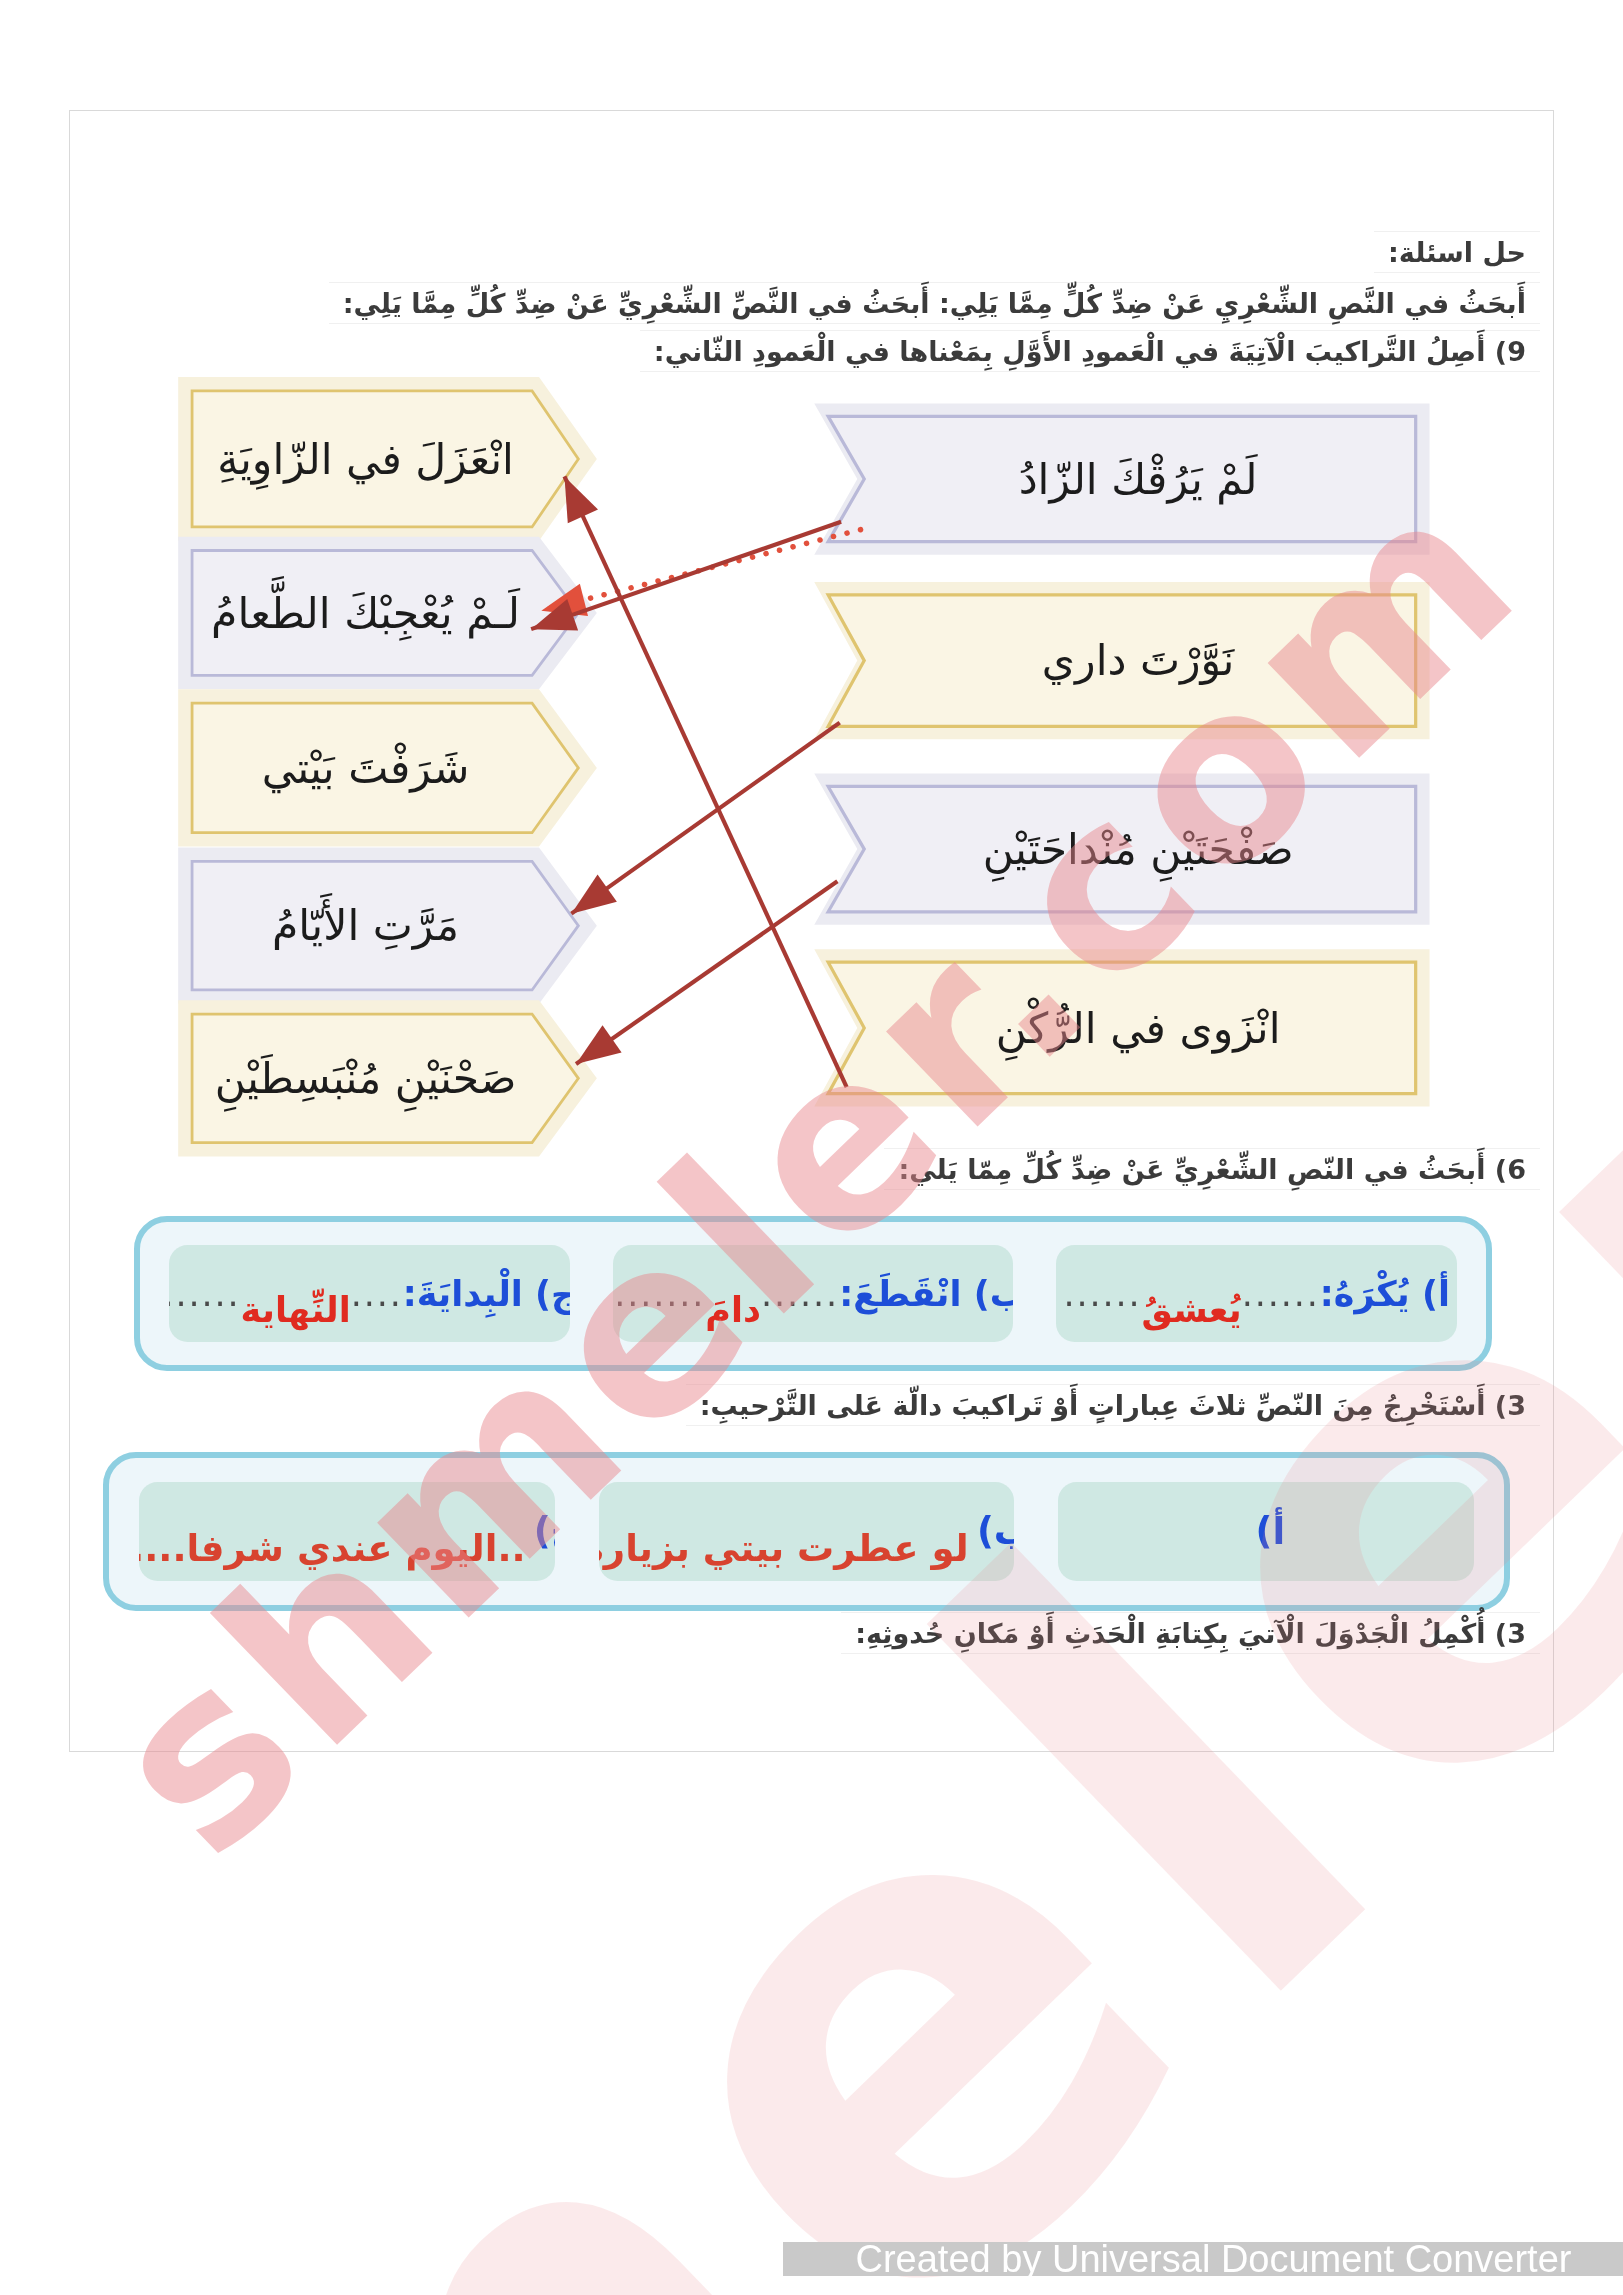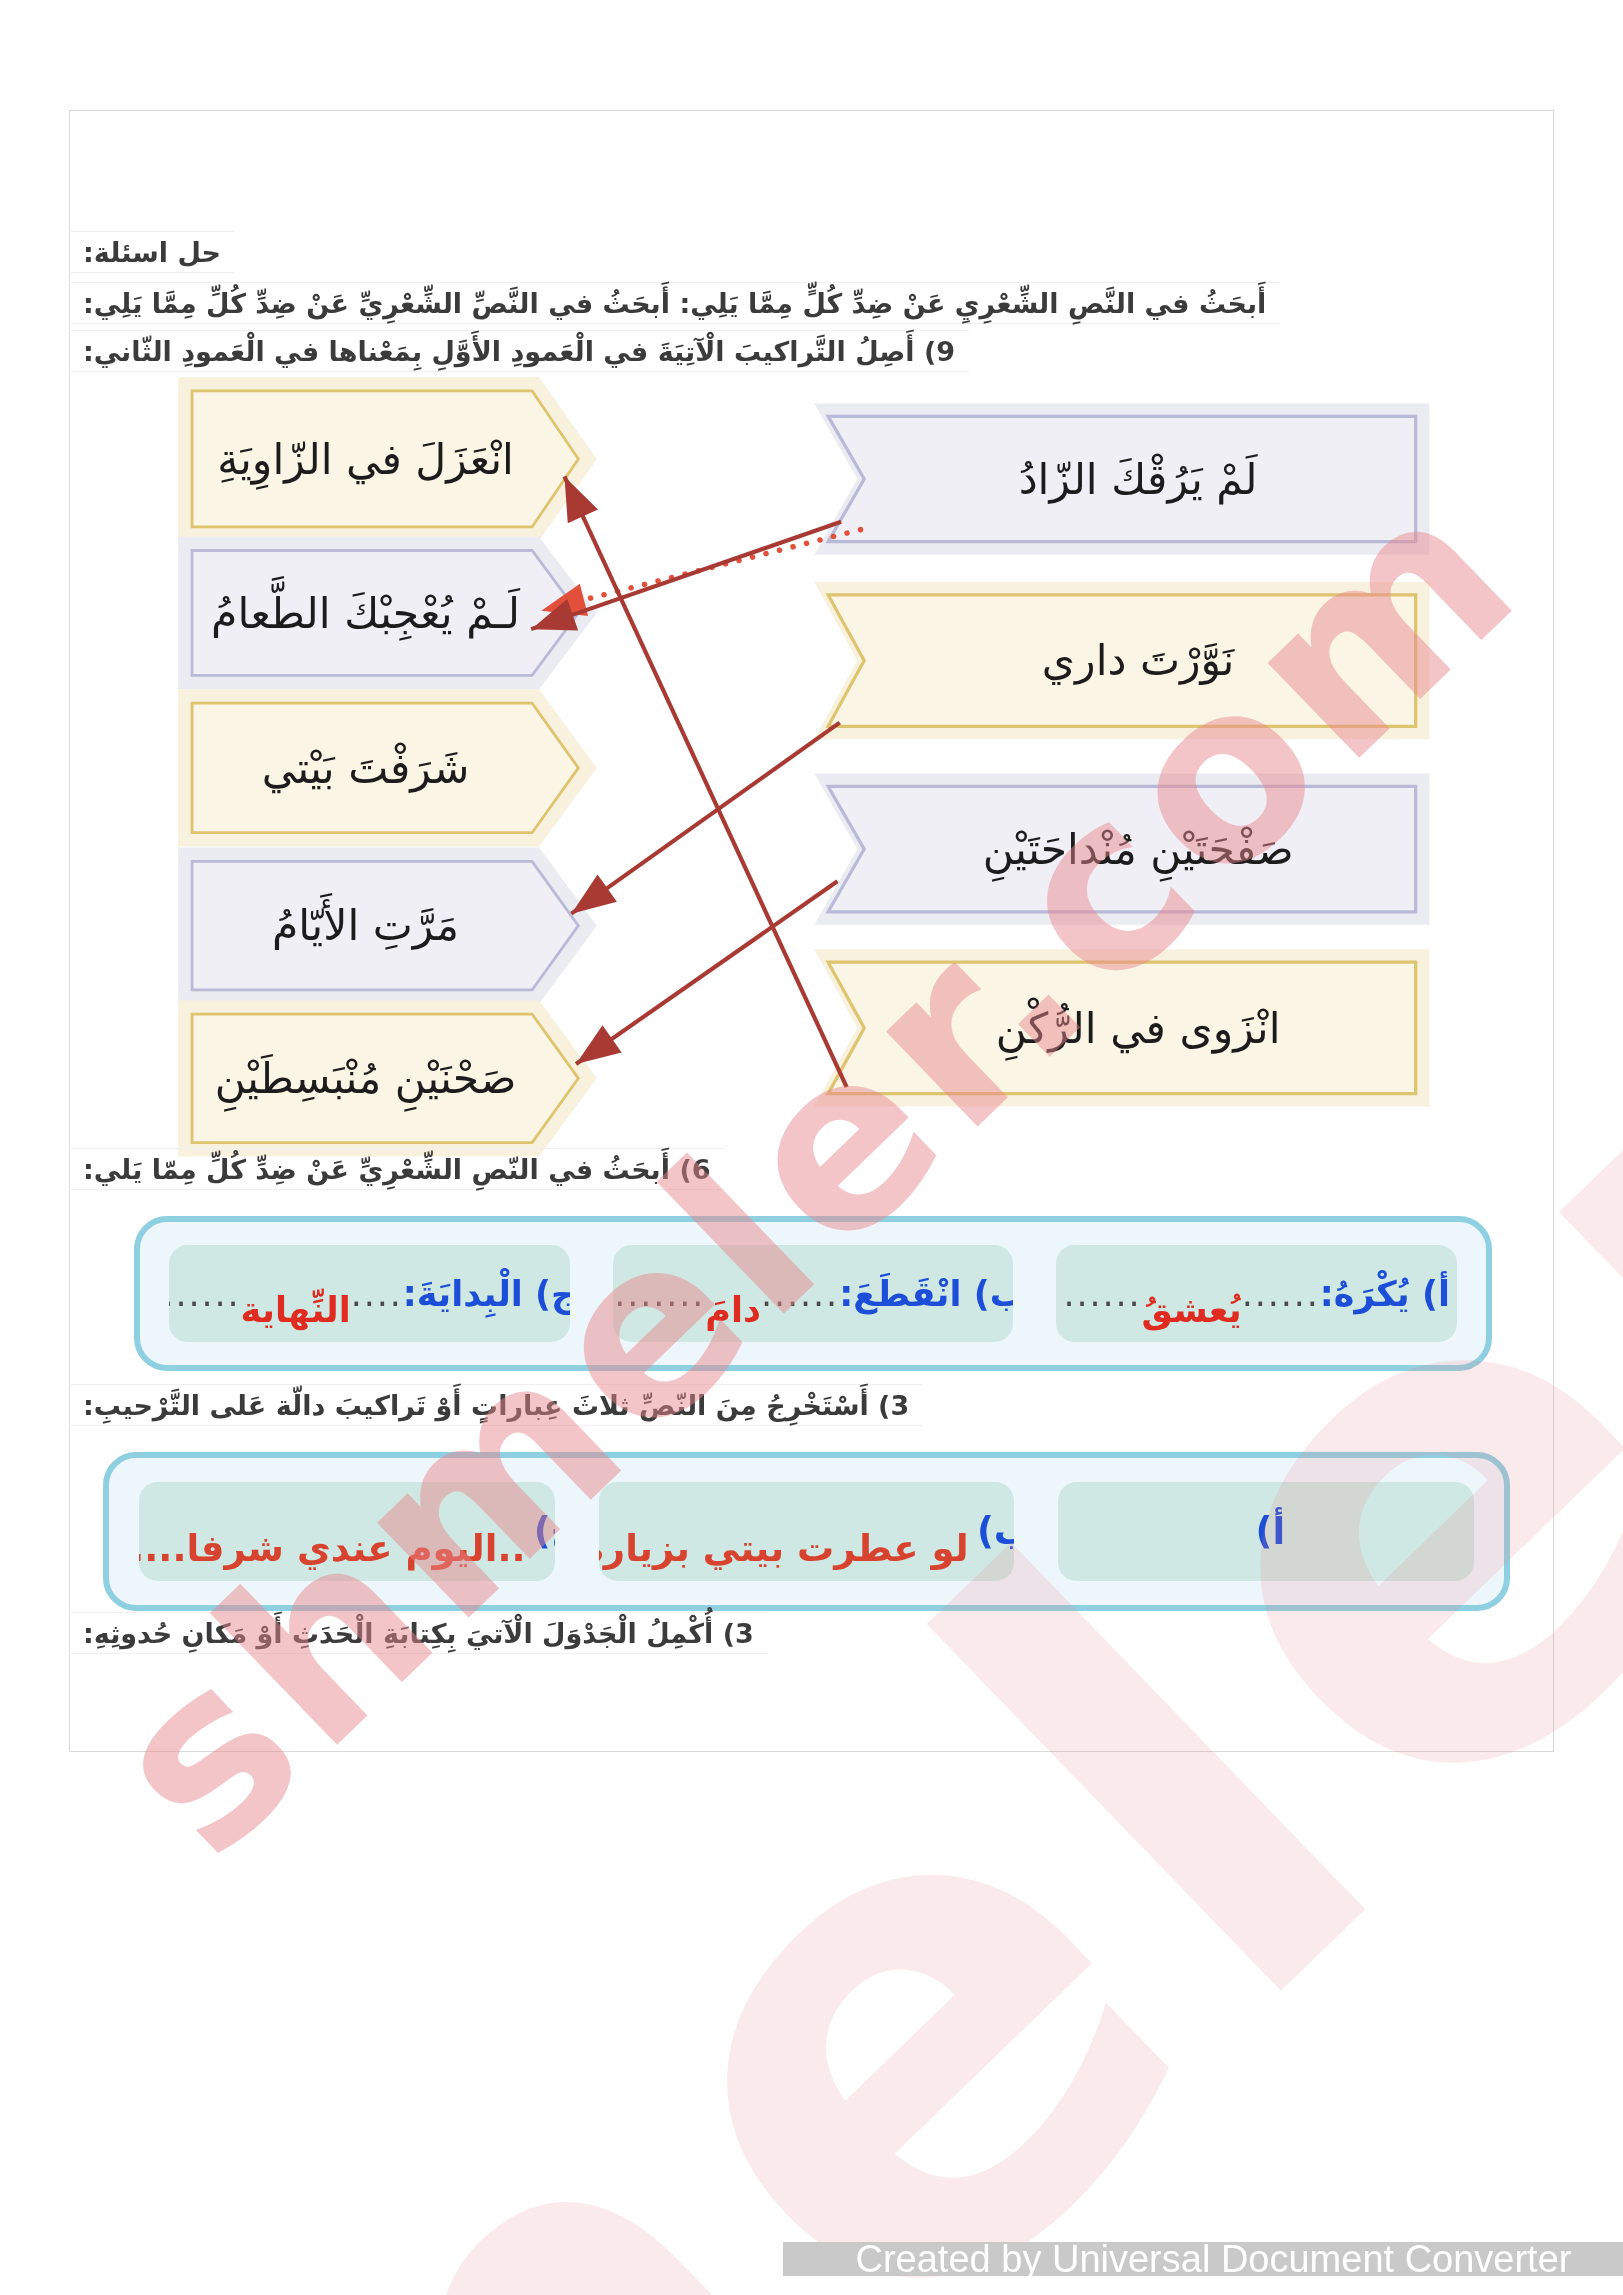--- a/index.html
+++ b/index.html
@@ -10,7 +10,7 @@
   .page-border{position:absolute;left:69px;top:110px;width:1483px;height:1640px;
     border:1.4px solid #d9d9d9;background:#ffffff;}
   
-  .h{position:absolute;left:69px;width:1485px;text-align:left;z-index:3;}
+  .h{position:absolute;left:55px;width:1485px;text-align:right;z-index:3;}
   .h .hline{display:inline-block;border-top:1.4px solid #f0f0f0;border-bottom:1.4px solid #f0f0f0;
     padding:4.6px 14px;font-weight:bold;font-size:27px;color:#3b3b3b;white-space:nowrap;}
   .h-title{top:231px;}

